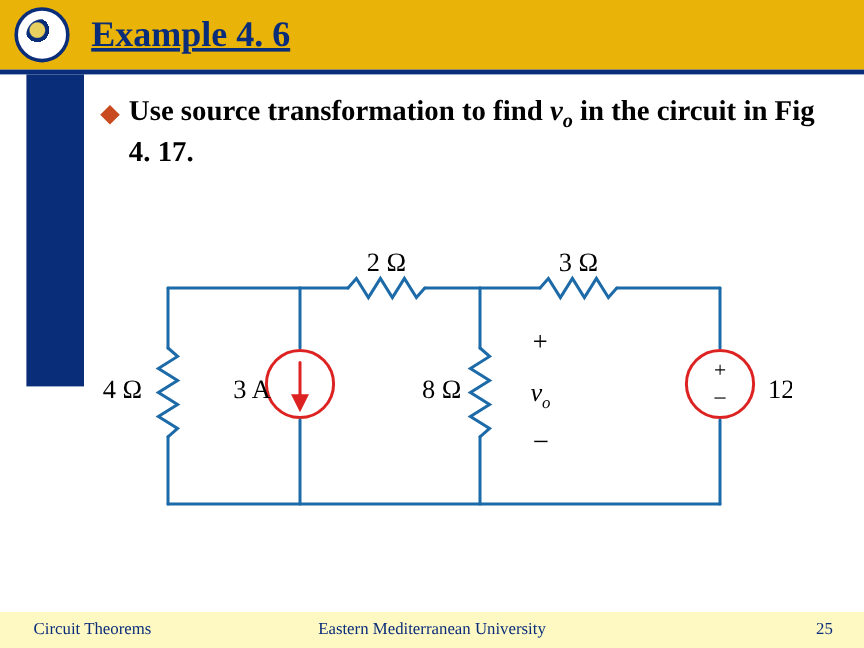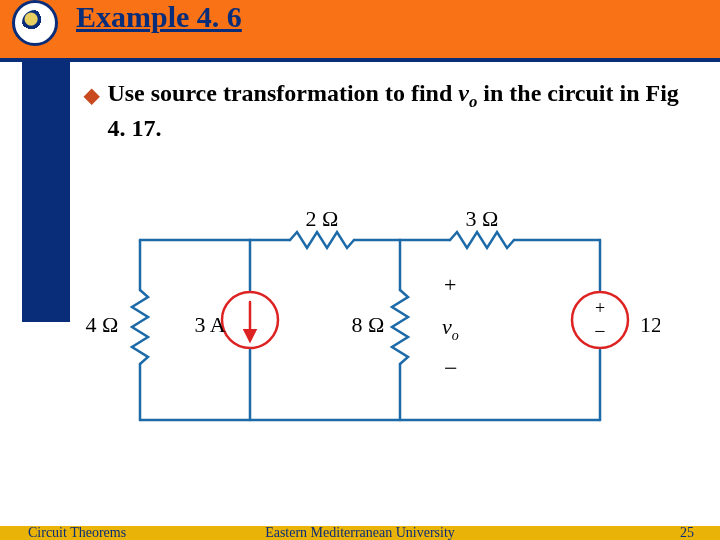--- a/index.html
+++ b/index.html
@@ -16,8 +16,9 @@
     top: 0; left: 0;
     width: 100%;
     height: 58px;
-    background: #f97316;
+    background: #eab308;
     display: flex;
+    align-items: center;
   }
   .logo {
     width: 46px; height: 46px;

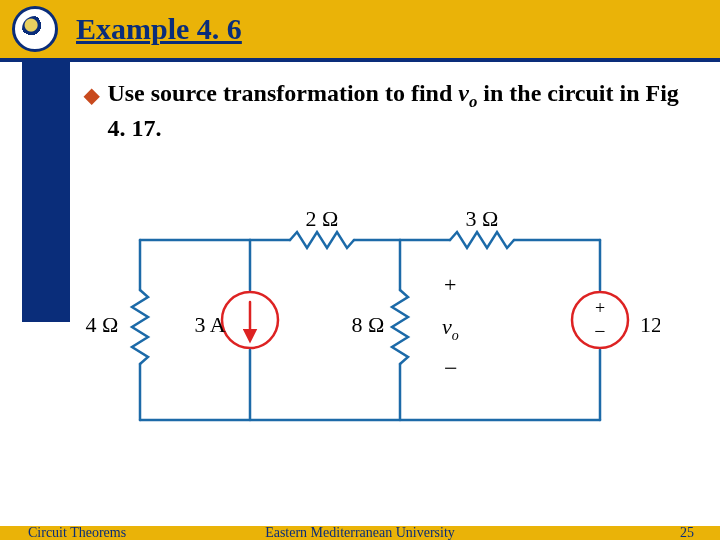--- a/index.html
+++ b/index.html
@@ -98,8 +98,8 @@
     position: absolute;
     bottom: 0; left: 0;
     width: 100%;
-    height: 14px;
-    background: #eab308;
+    height: 30px;
+    background: #fef9c3;
     display: flex;
     align-items: center;
     font-family: "Times New Roman", Georgia, serif;

